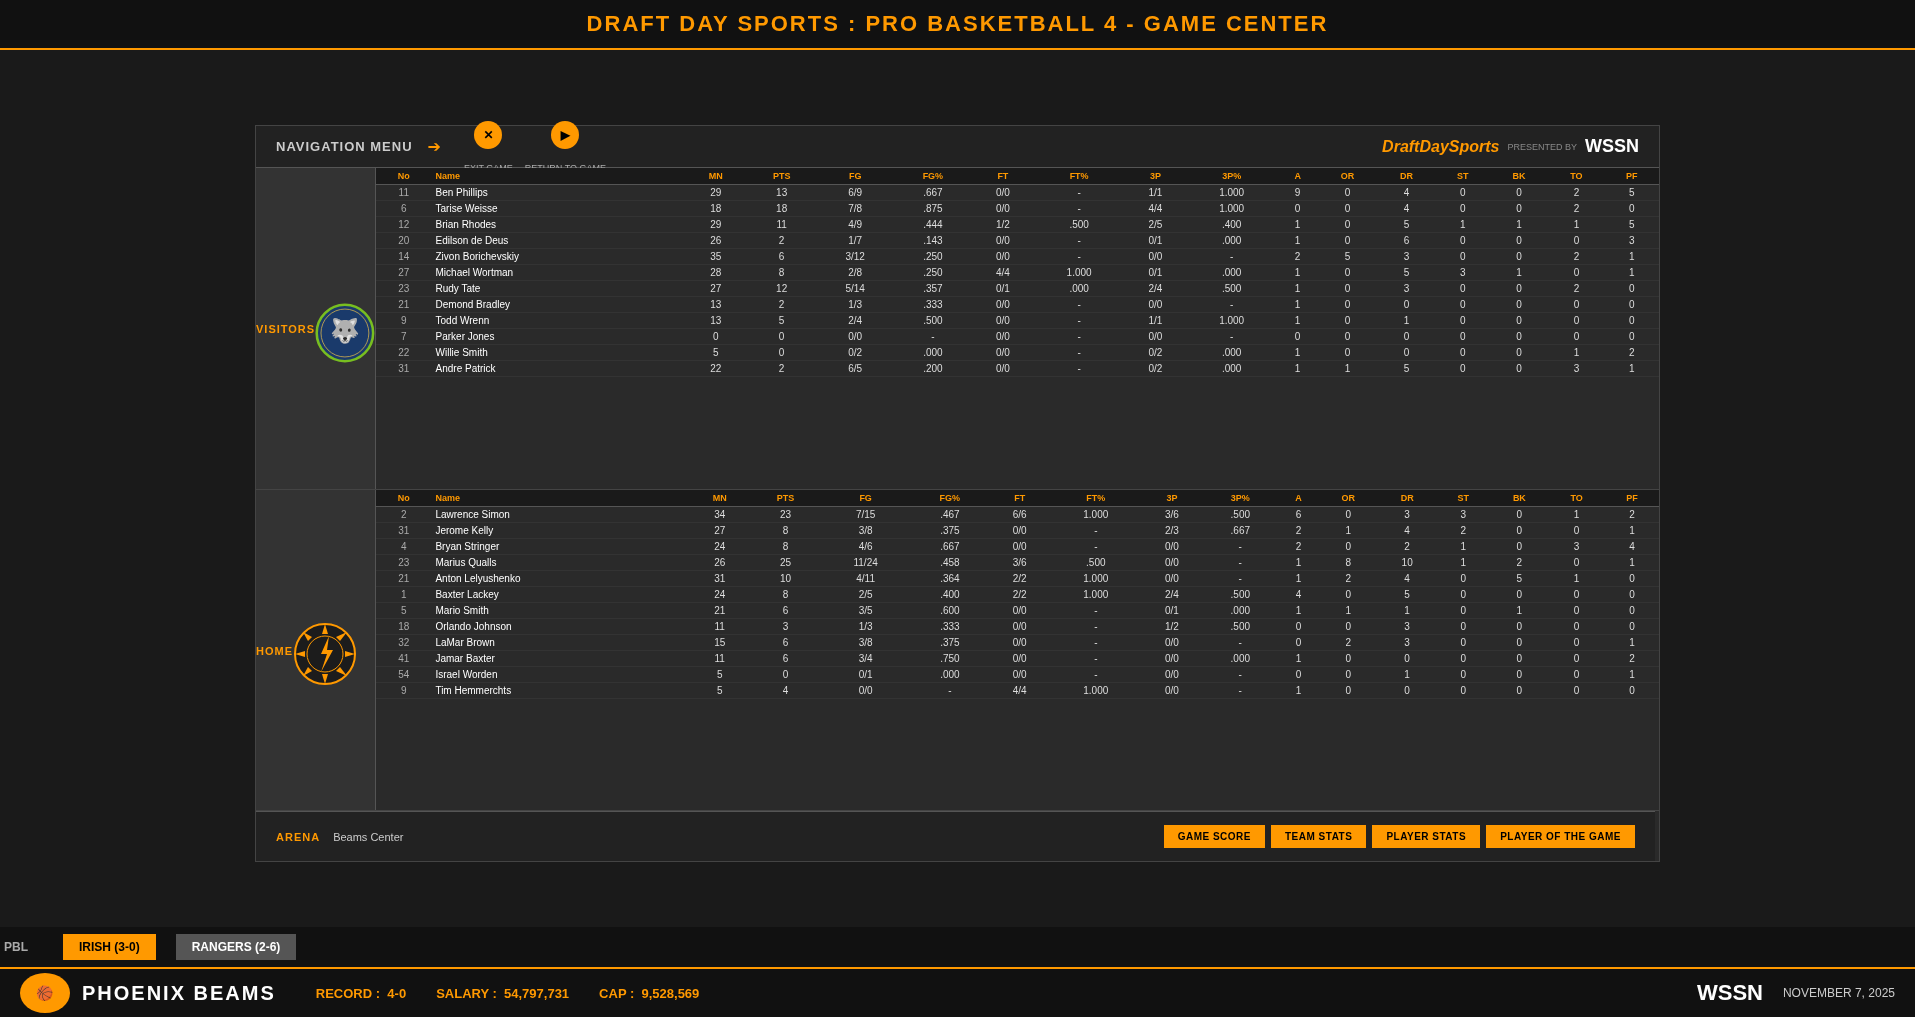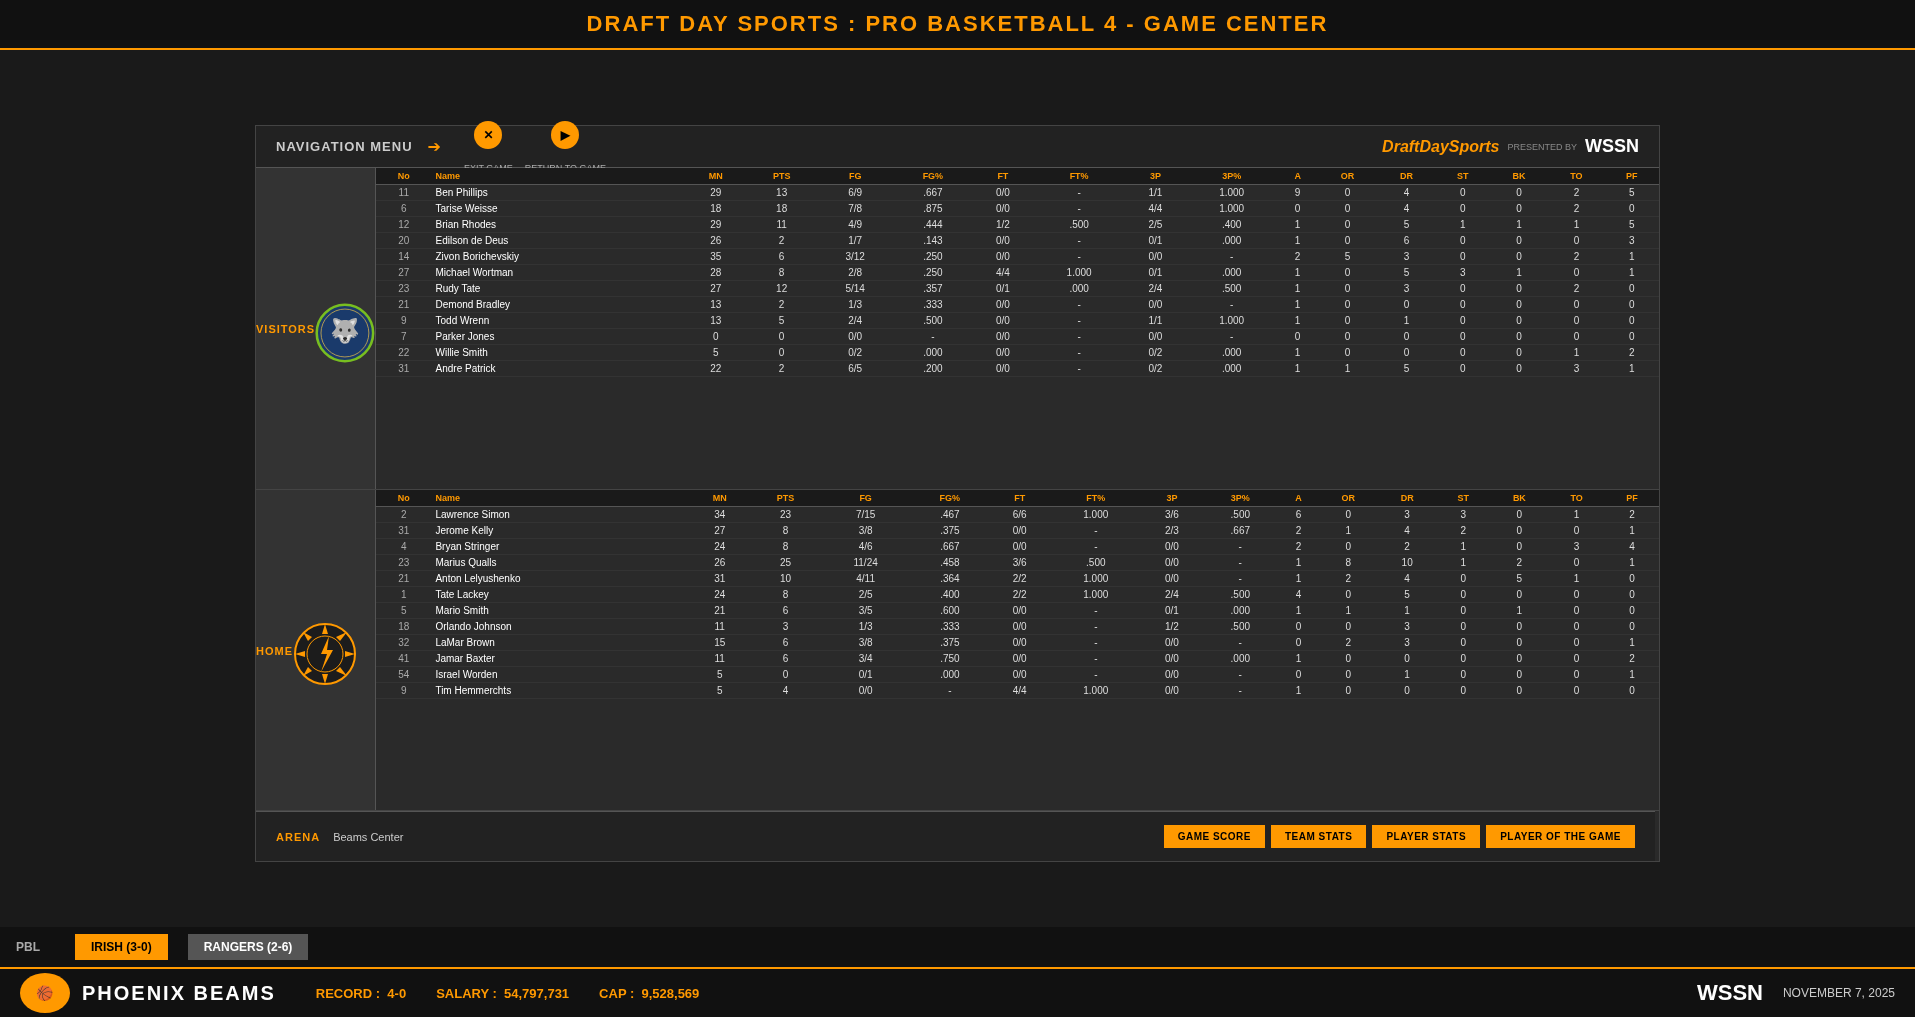--- a/index.html
+++ b/index.html
@@ -775,7 +775,7 @@
               </tr>
               <tr>
                 <td class="no-col">1</td>
-                <td class="name-col">Tate Lackey</td>
+                <td class="name-col">Baxter Lackey</td>
                 <td>24</td>
                 <td>8</td>
                 <td>2/5</td>

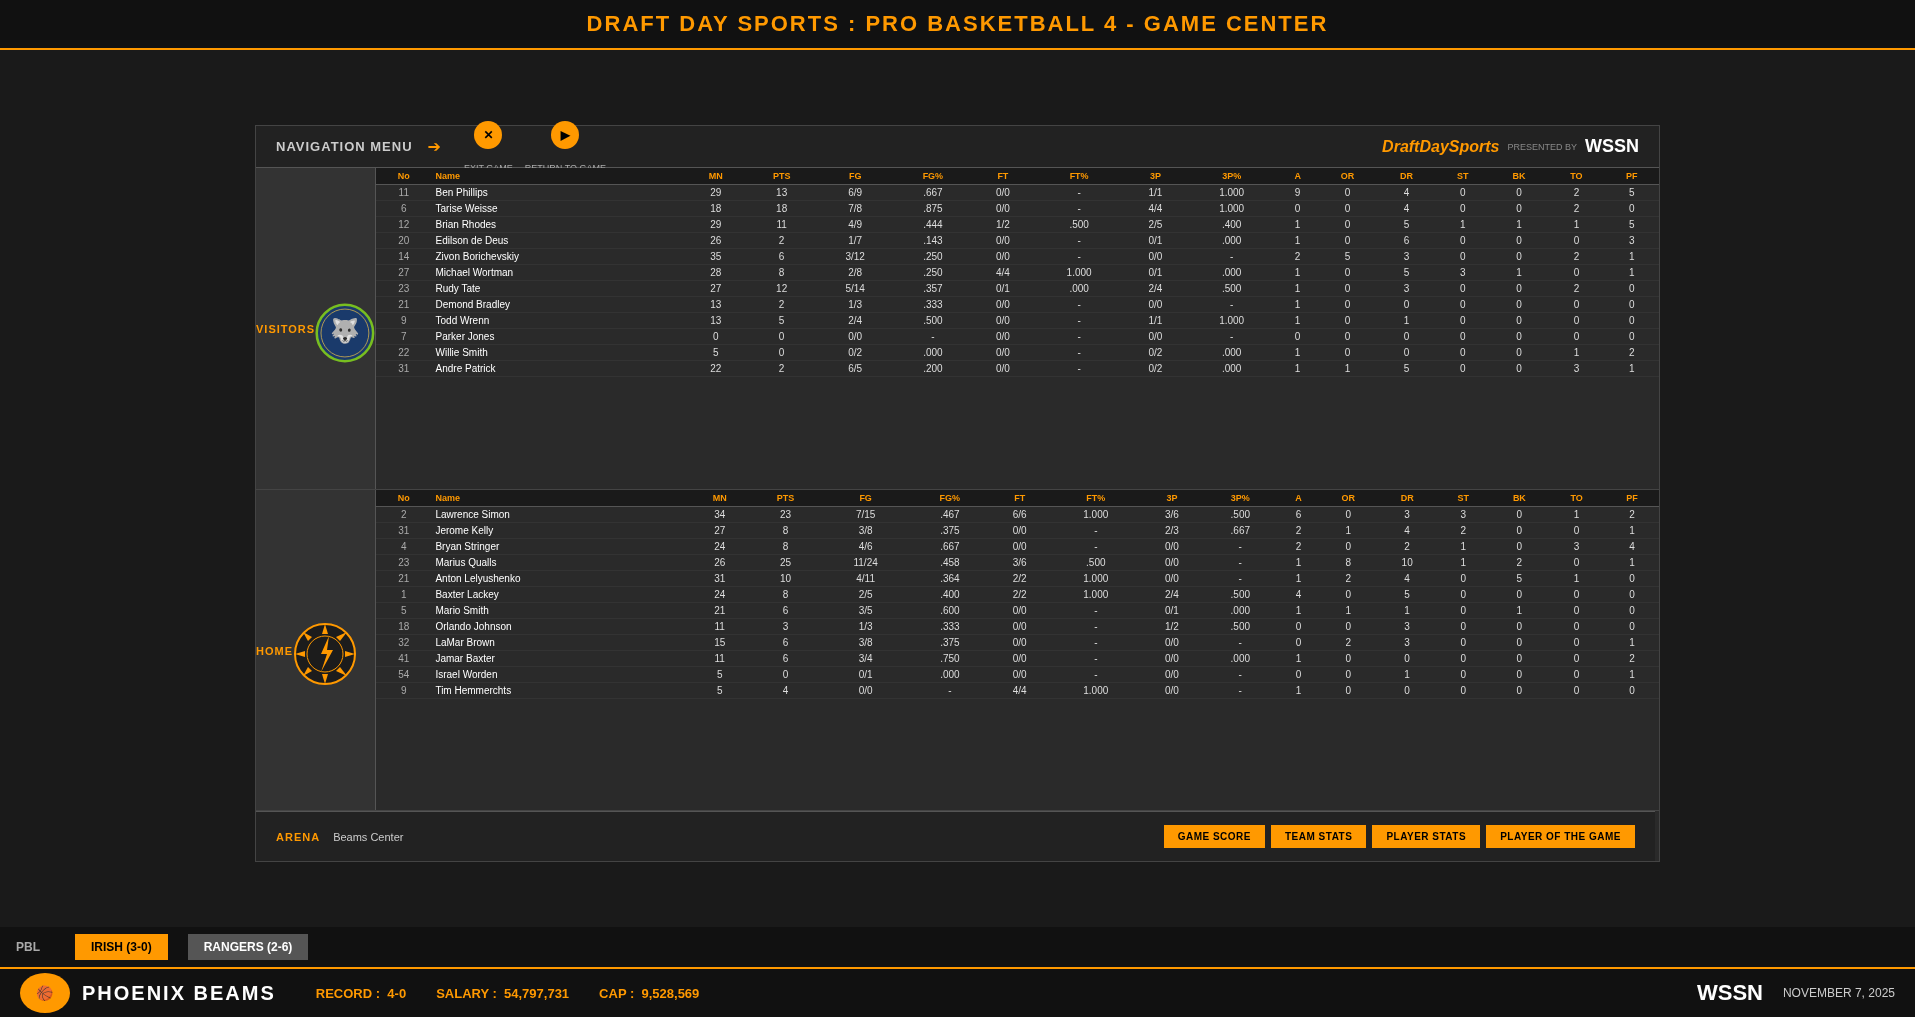--- a/index.html
+++ b/index.html
@@ -293,7 +293,7 @@
       background: #111;
       display: flex;
       align-items: center;
-      padding: 0 16px;
+      padding: 0 4px;
       gap: 20px;
     }
     .pbl-label {

